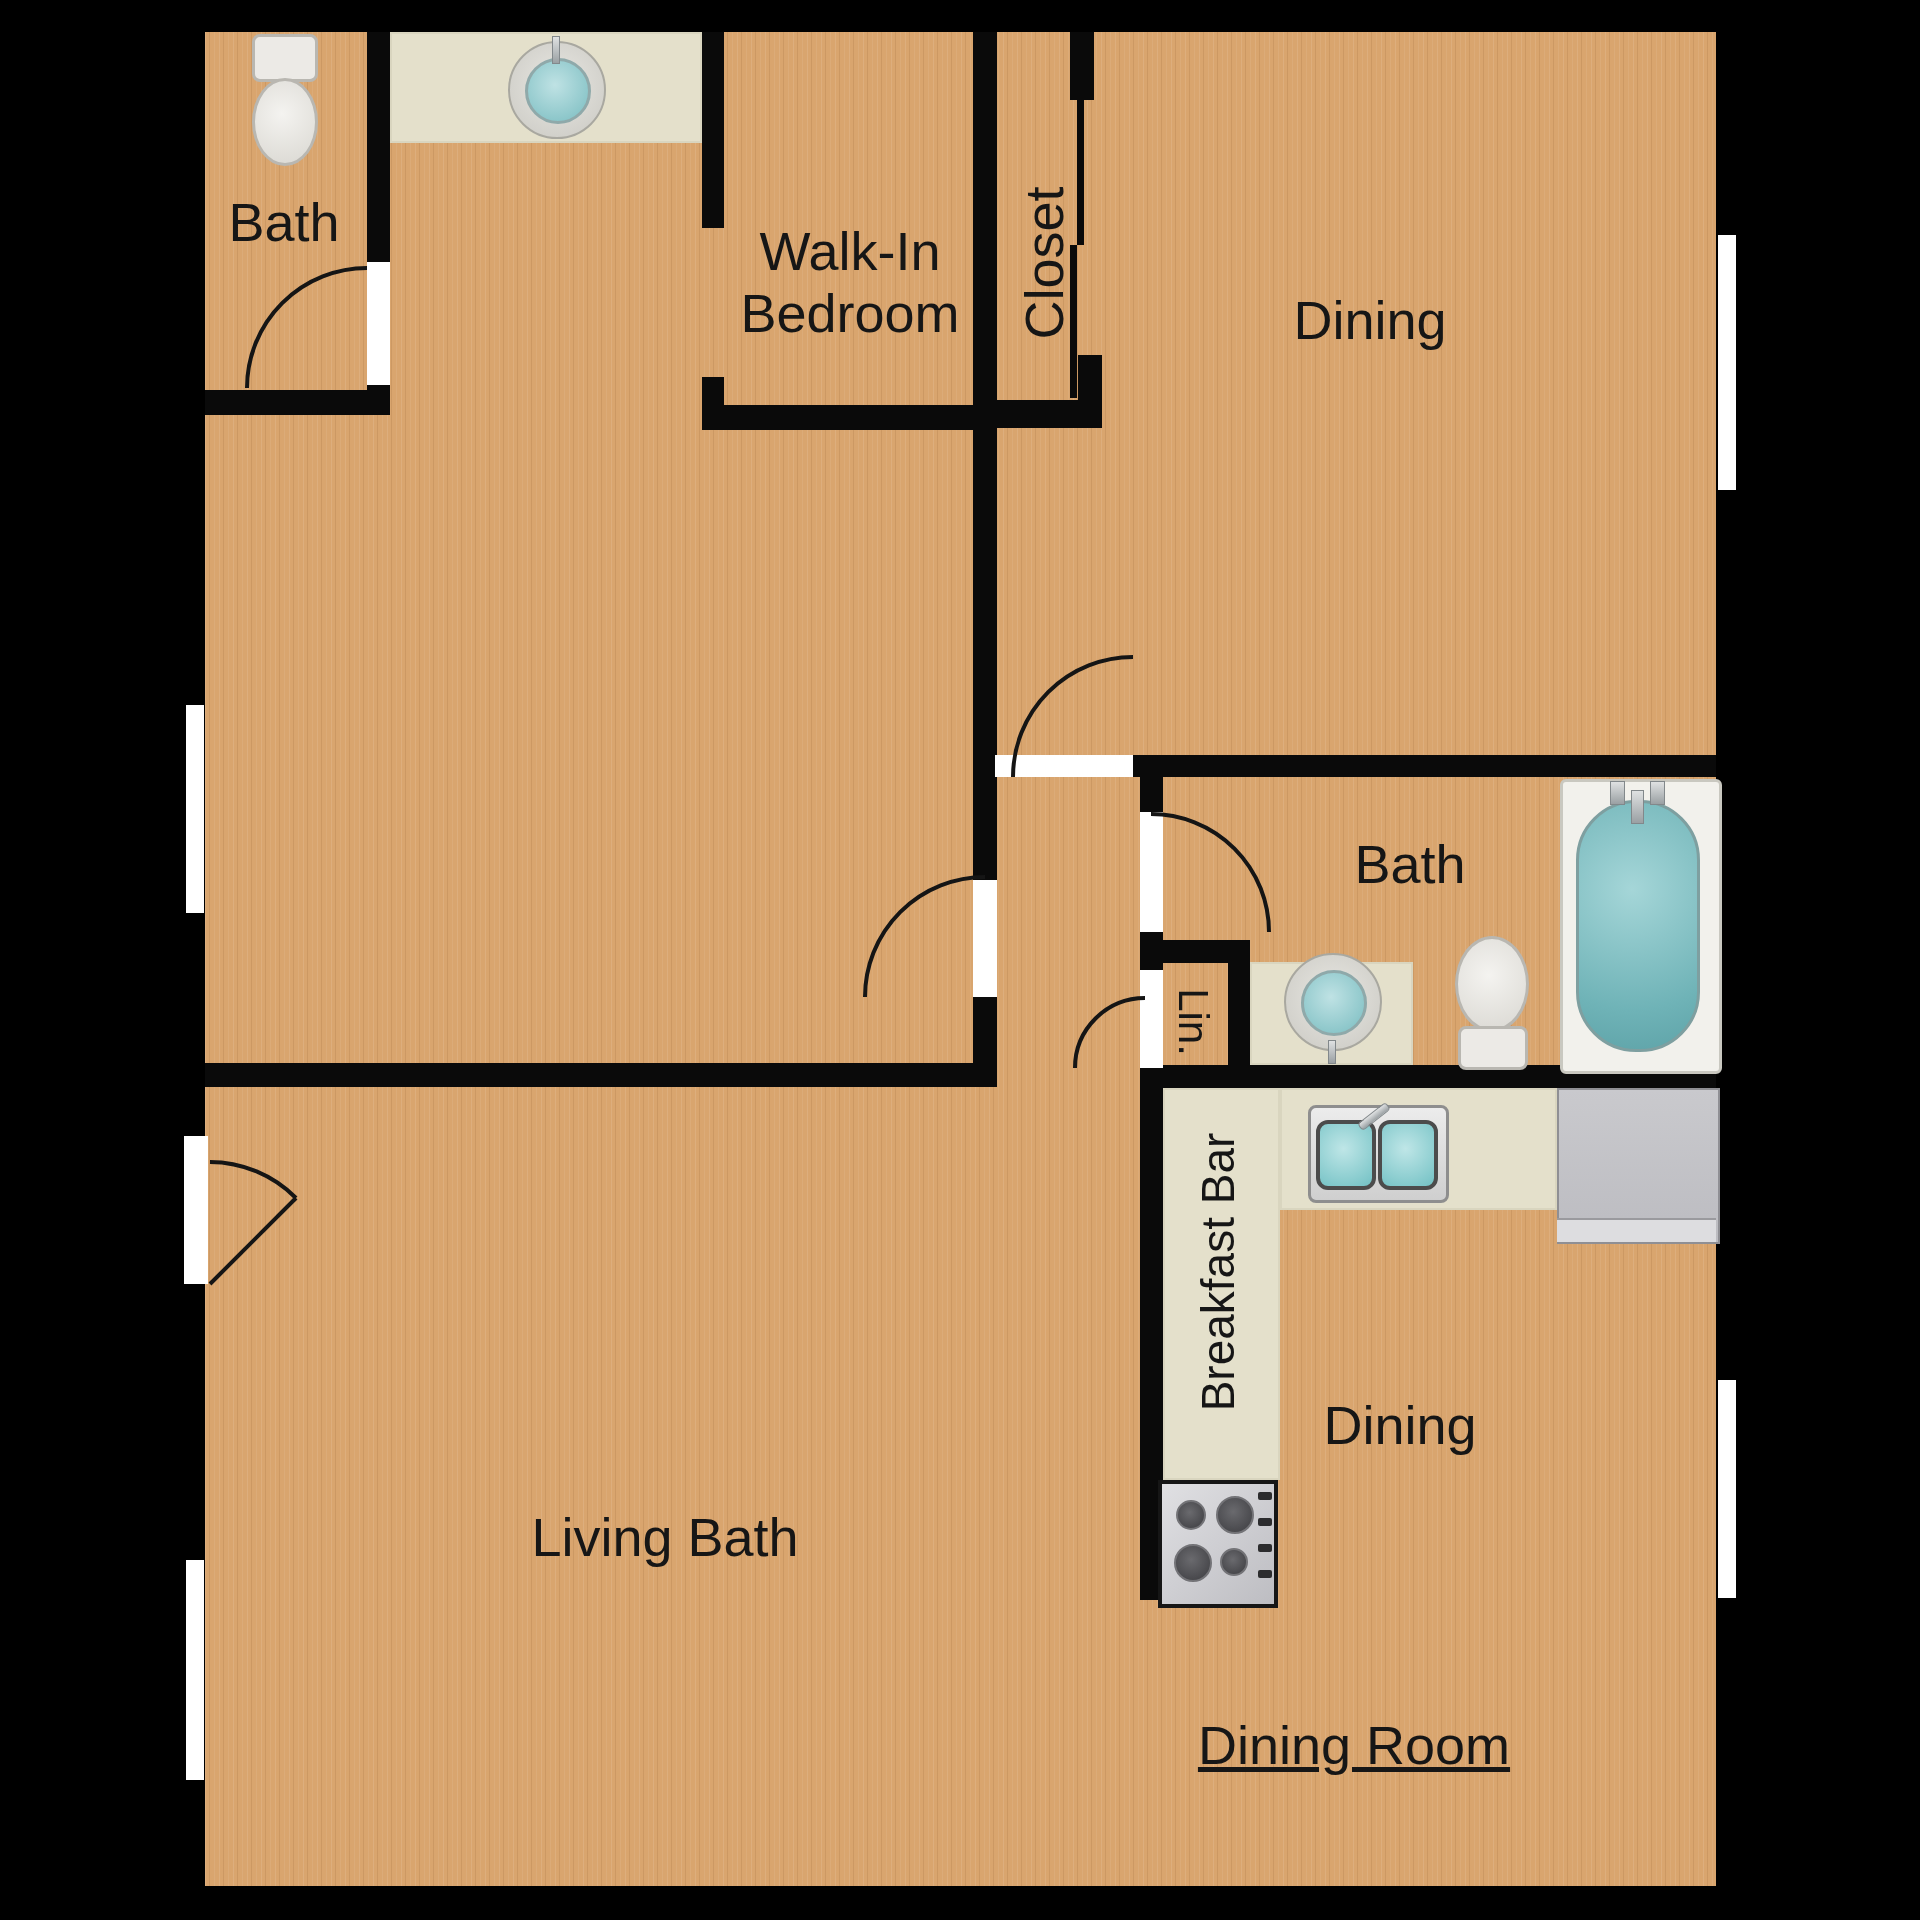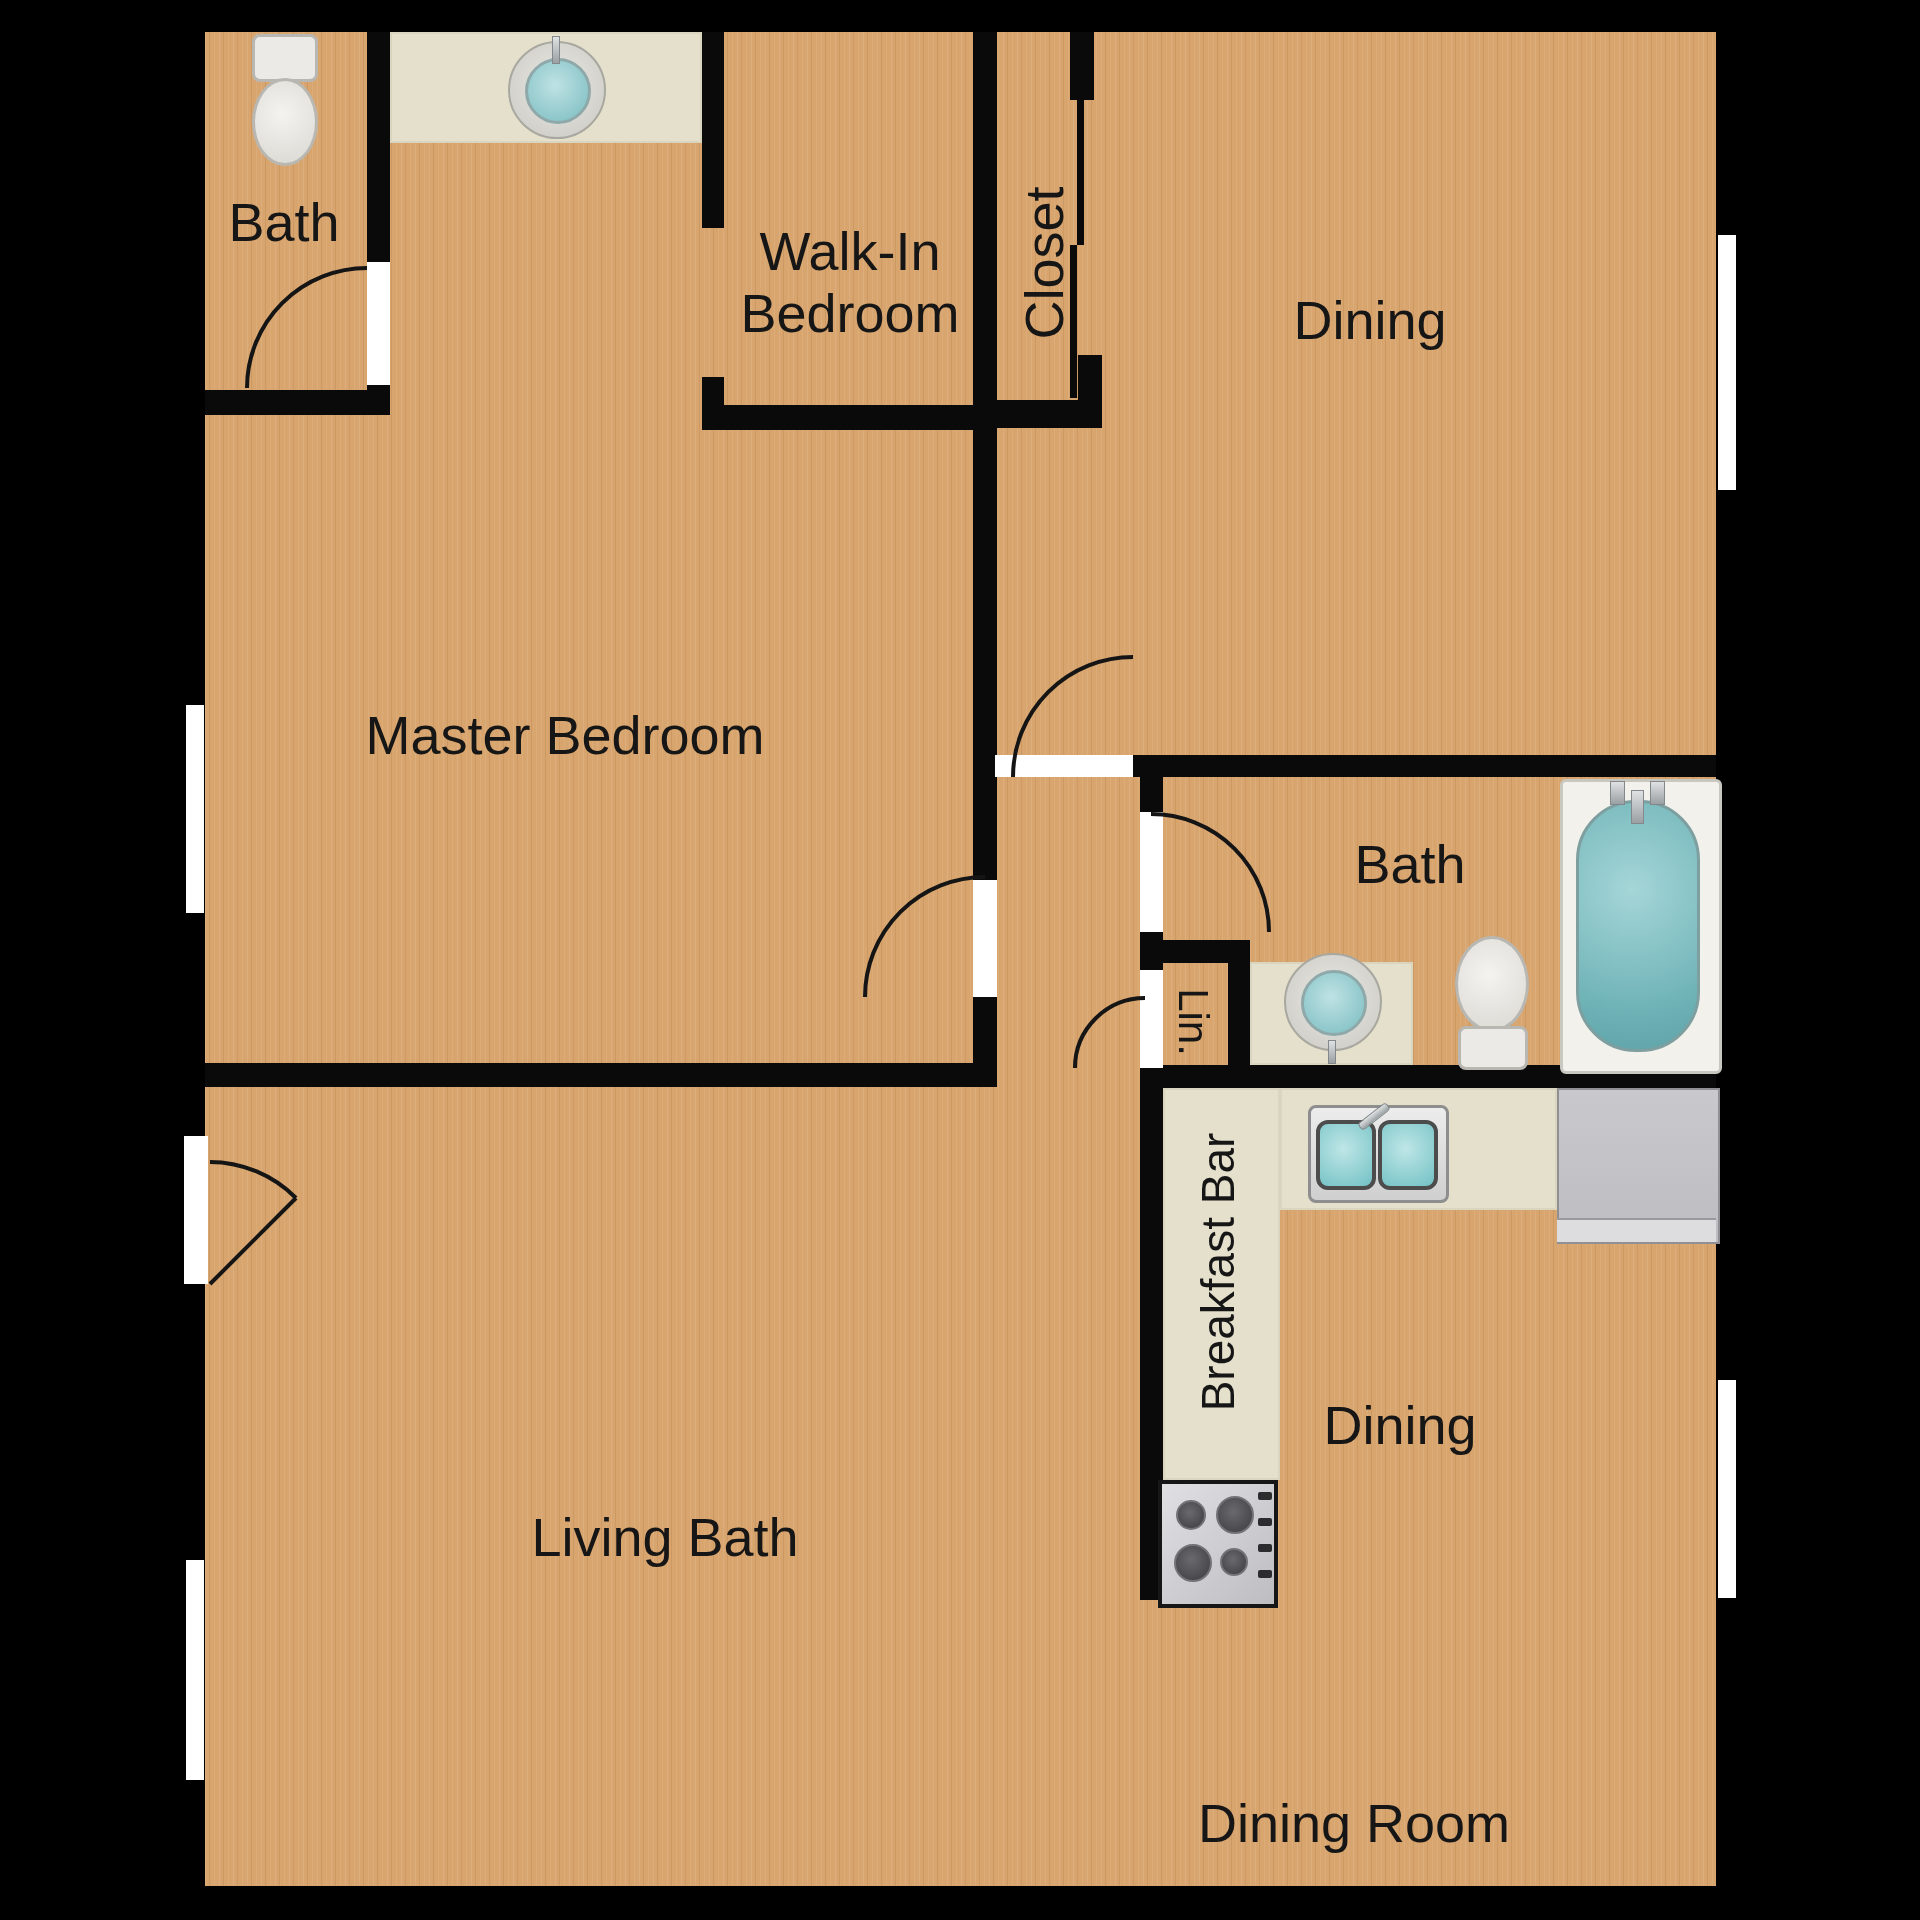--- a/index.html
+++ b/index.html
@@ -151,7 +151,6 @@
 Bedroom</div>
   <div class="abs label rot-ccw" style="left:1044px;top:263px;">Closet</div>
   <div class="abs label" style="left:1370px;top:320px;">Dining</div>
-  <div class="abs label" style="left:565px;top:735px;">Master Bedroom</div>
   <div class="abs label" style="left:1410px;top:864px;">Bath</div>
   <div class="abs label rot-cw" style="left:1193px;top:1022px;font-size:42px;">Lin.</div>
   <div class="abs label rot-ccw" style="left:1218px;top:1272px;font-size:46px;white-space:nowrap;">Breakfast Bar</div>

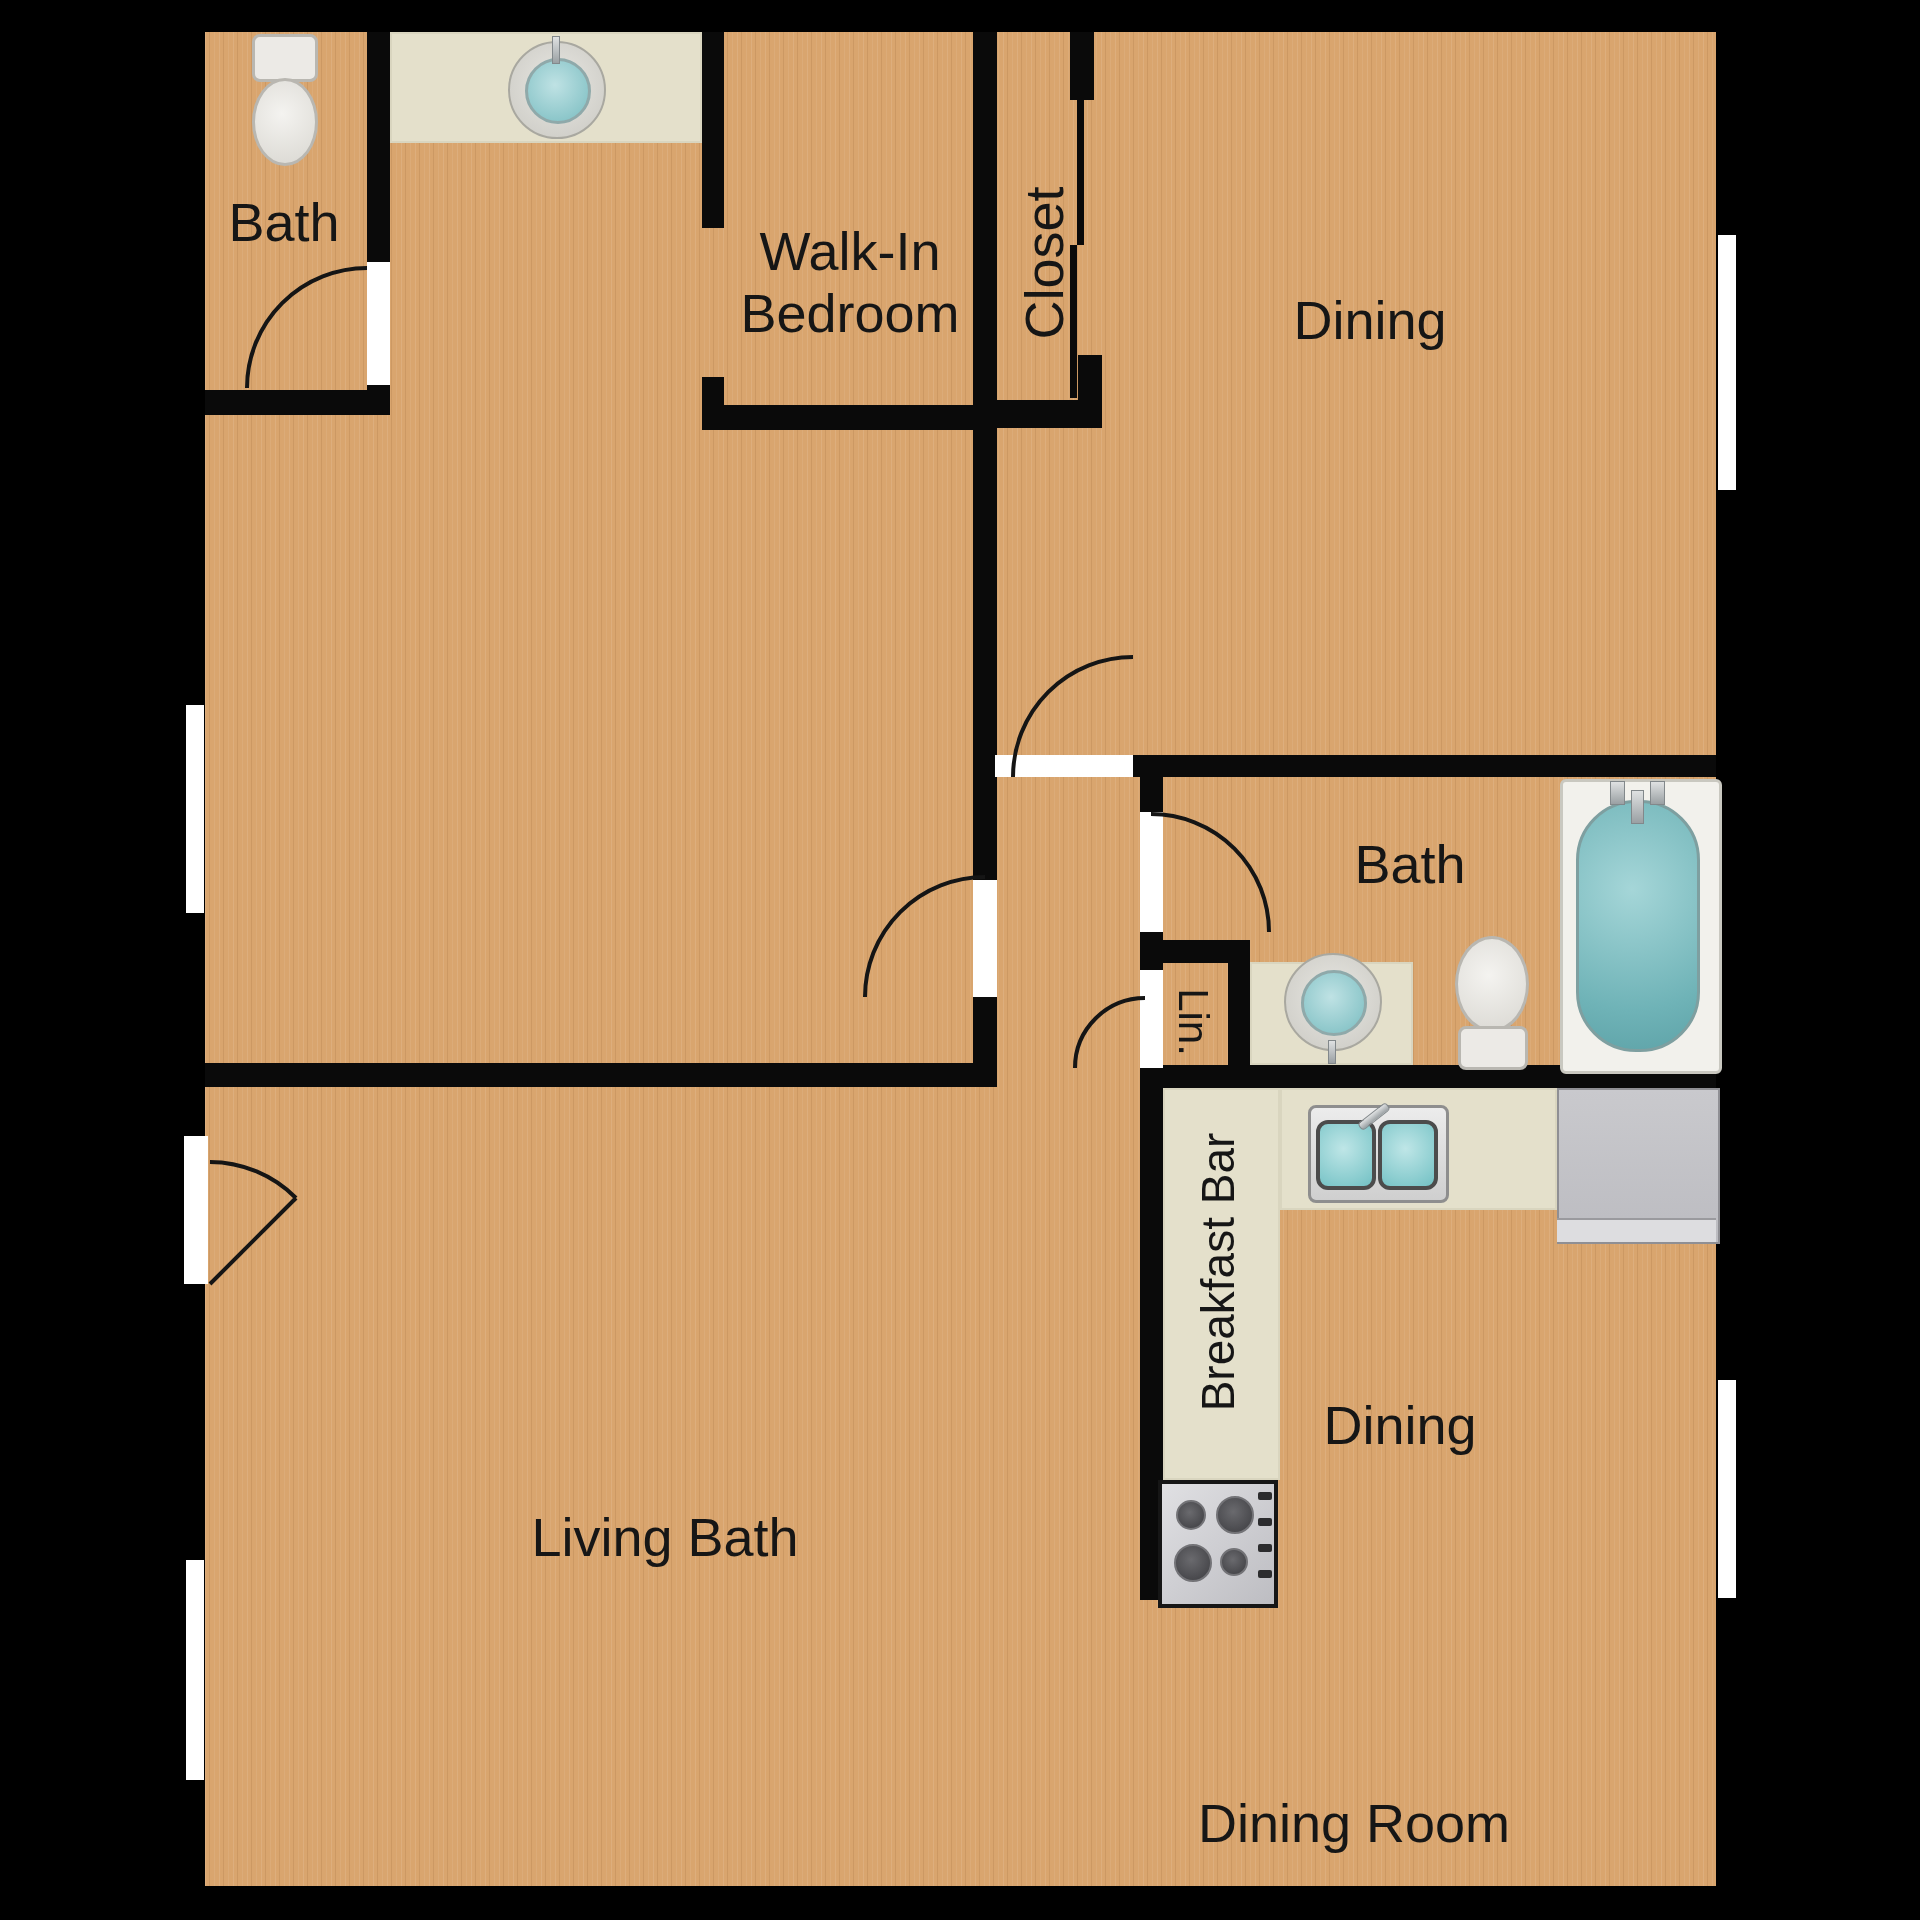--- a/index.html
+++ b/index.html
@@ -156,7 +156,7 @@
   <div class="abs label rot-ccw" style="left:1218px;top:1272px;font-size:46px;white-space:nowrap;">Breakfast Bar</div>
   <div class="abs label" style="left:1400px;top:1425px;">Dining</div>
   <div class="abs label" style="left:665px;top:1537px;white-space:nowrap;">Living Bath</div>
-  <div class="abs label" style="left:1354px;top:1823px;white-space:nowrap;">Dining Room</div>
+  <div class="abs label" style="left:1354px;top:1745px;white-space:nowrap;text-decoration:underline;">Dining Room</div>
 
 </div>
 

